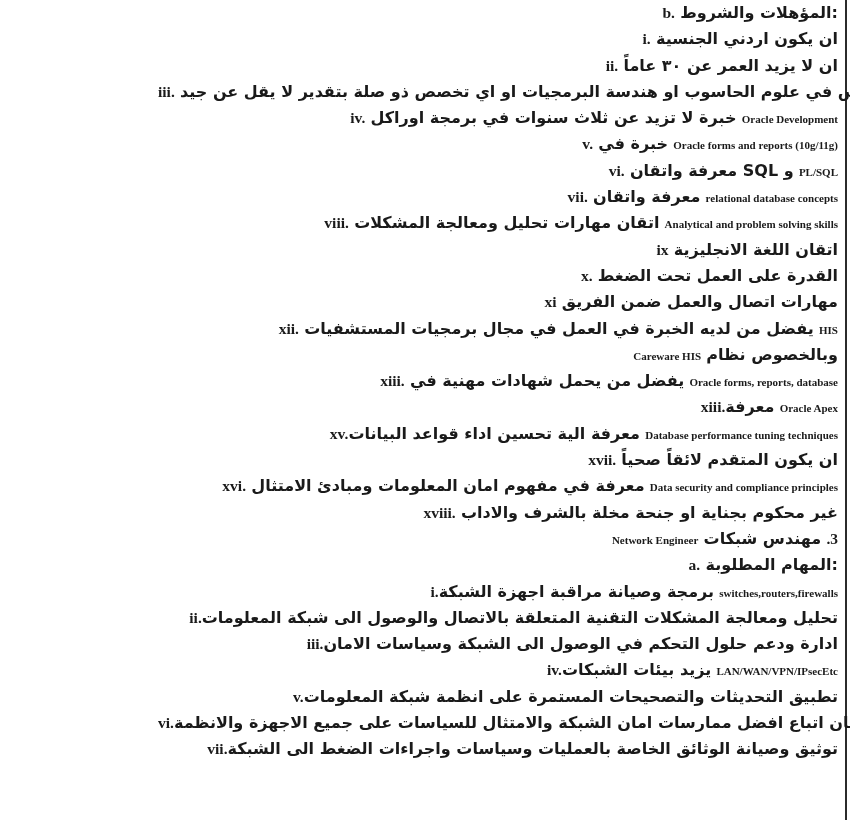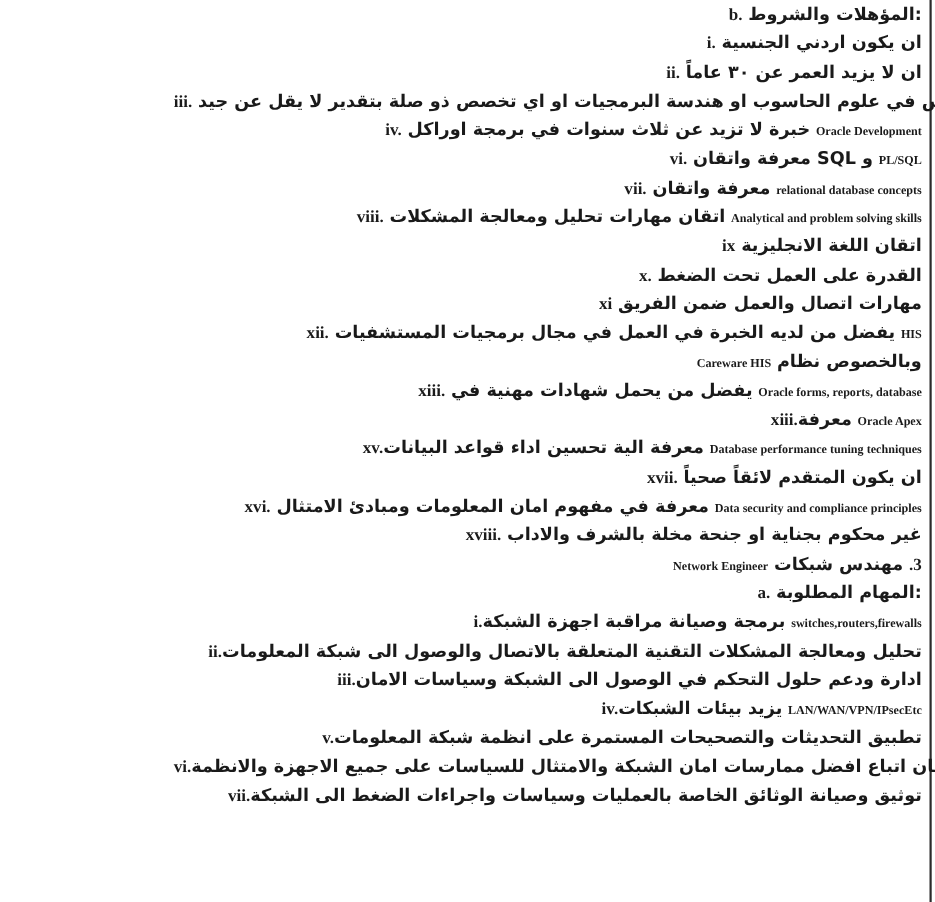--- a/index.html
+++ b/index.html
@@ -80,6 +80,7 @@
     <div class="line"><span class="marker">ii.</span> <span class="txt">ان لا يزيد العمر عن ٣٠ عاماً</span></div>
     <div class="line"><span class="marker">iii.</span> <span class="txt">بكالوريوس في علوم الحاسوب او هندسة البرمجيات او اي تخصص ذو صلة بتقدير لا يقل عن جيد</span></div>
     <div class="line"><span class="marker">iv.</span> <span class="txt">خبرة لا تزيد عن ثلاث سنوات في برمجة اوراكل</span> <span class="en">Oracle Development</span></div>
+    <div class="line"><span class="marker">v.</span> <span class="txt">خبرة في</span> <span class="en">Oracle forms and reports (10g/11g)</span></div>
     <div class="line"><span class="marker">vi.</span> <span class="txt">معرفة واتقان SQL و</span> <span class="en">PL/SQL</span></div>
     <div class="line"><span class="marker">vii.</span> <span class="txt">معرفة واتقان</span> <span class="en">relational database concepts</span></div>
     <div class="line"><span class="marker">viii.</span> <span class="txt">اتقان مهارات تحليل ومعالجة المشكلات</span> <span class="en">Analytical and problem solving skills</span></div>

